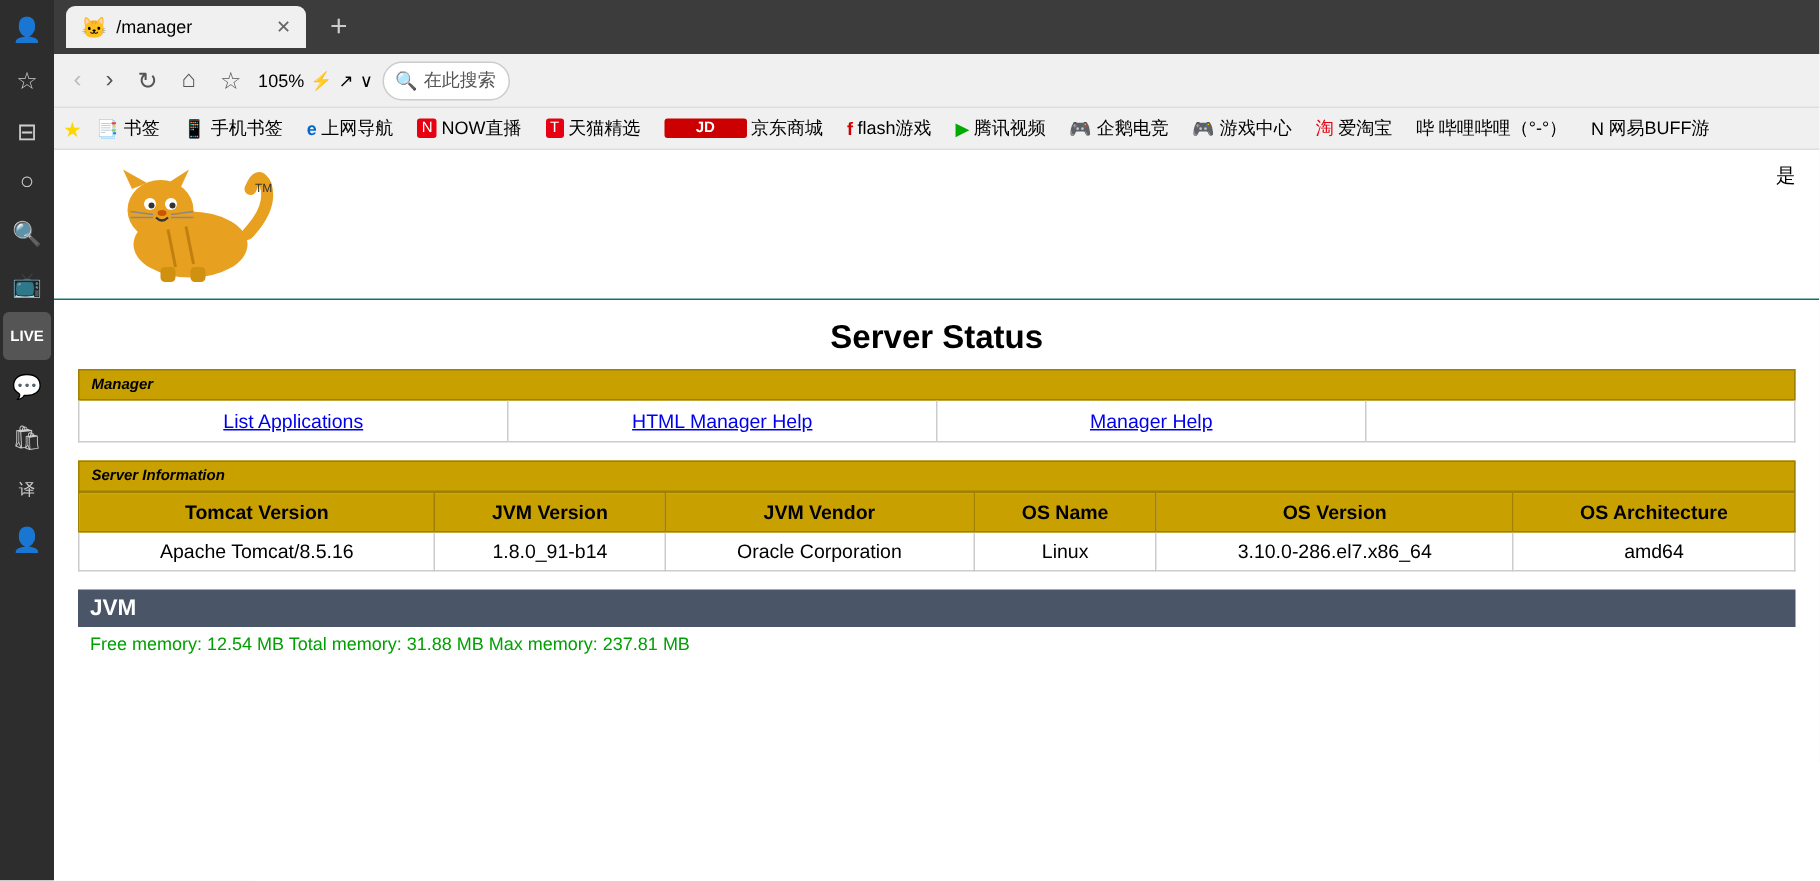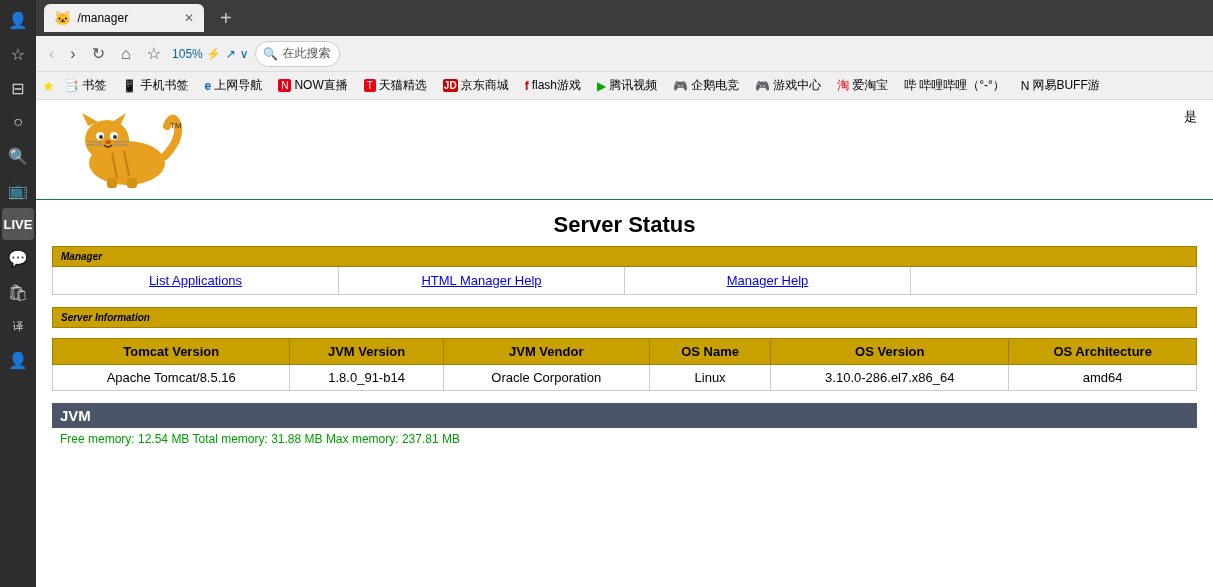--- a/index.html
+++ b/index.html
@@ -106,7 +106,7 @@
       display: flex;
       align-items: center;
       gap: 4px;
-      color: #0369a1;
+      color: #000000;
       font-size: 12px;
     }
     .search-area {

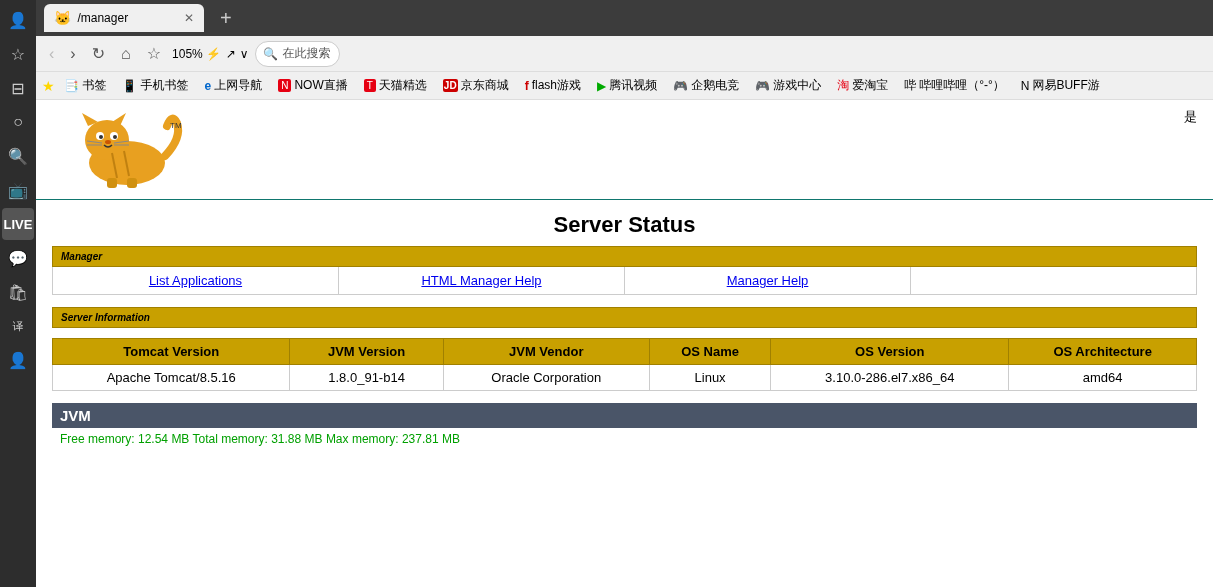--- a/index.html
+++ b/index.html
@@ -316,7 +316,7 @@
       <span>天猫精选</span>
     </div>
     <div class="bookmark-item">
-      <span style="background:#cc0000; color:#fff; padding:1px 1px; font-size:10px; border-radius:2px; font-weight:bold;">JD</span>
+      <span style="background:#cc0000; color:#fff; padding:1px 21px; font-size:10px; border-radius:2px; font-weight:bold;">JD</span>
       <span>京东商城</span>
     </div>
     <div class="bookmark-item">

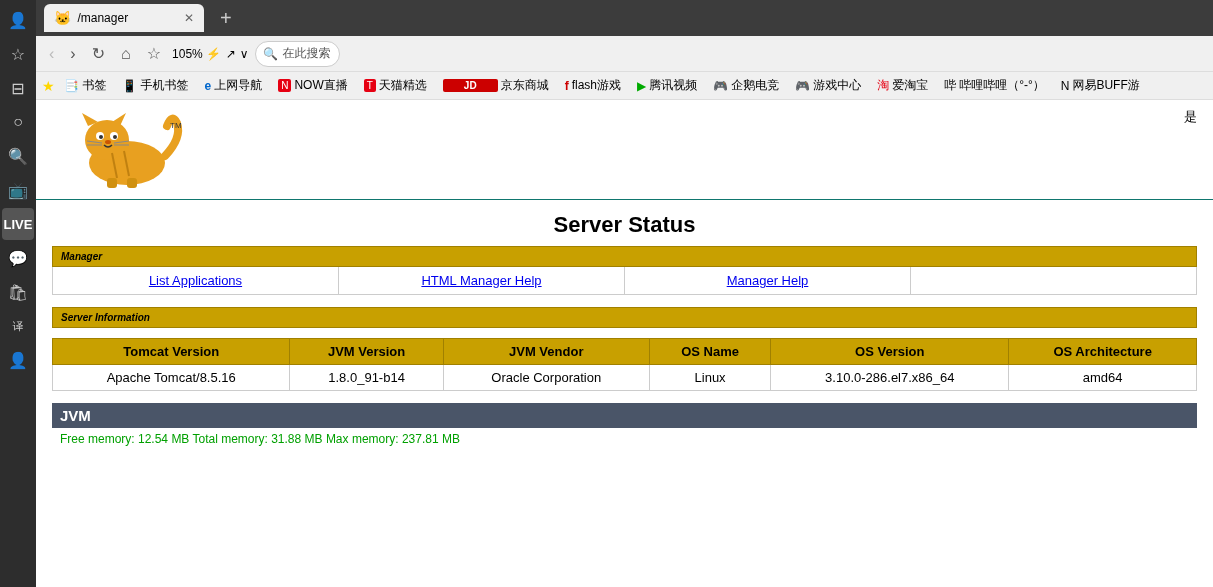--- a/index.html
+++ b/index.html
@@ -257,7 +257,7 @@
   <div class="sidebar-icon">○</div>
   <div class="sidebar-icon">🔍</div>
   <div class="sidebar-icon">📺</div>
-  <div class="sidebar-icon" style="font-size:13px; font-weight:bold; color:#fff; background:#555;">LIVE</div>
+  <div class="sidebar-icon" style="font-size:10px; font-weight:bold; color:#fff; background:#555;">LIVE</div>
   <div class="sidebar-icon">💬</div>
   <div class="sidebar-icon">🛍</div>
   <div class="sidebar-icon" style="font-size:11px;">译</div>

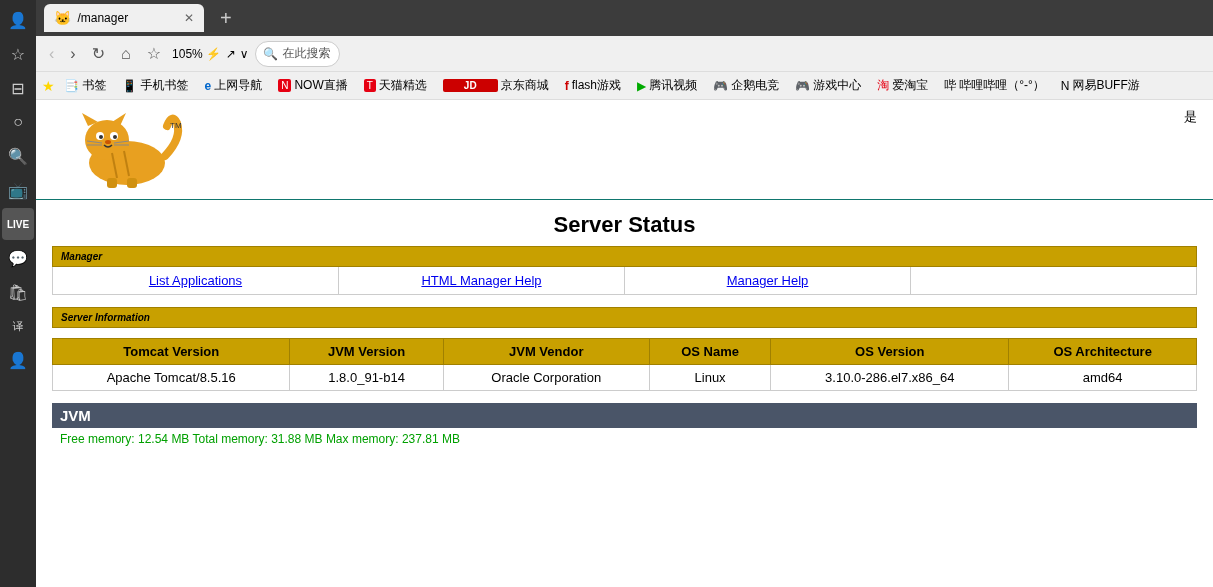--- a/index.html
+++ b/index.html
@@ -198,7 +198,6 @@
       width: 100%;
       border-collapse: collapse;
       border: 1px solid #ccc;
-      margin-top: 10px;
     }
     .info-table th {
       background: #c8a000;

